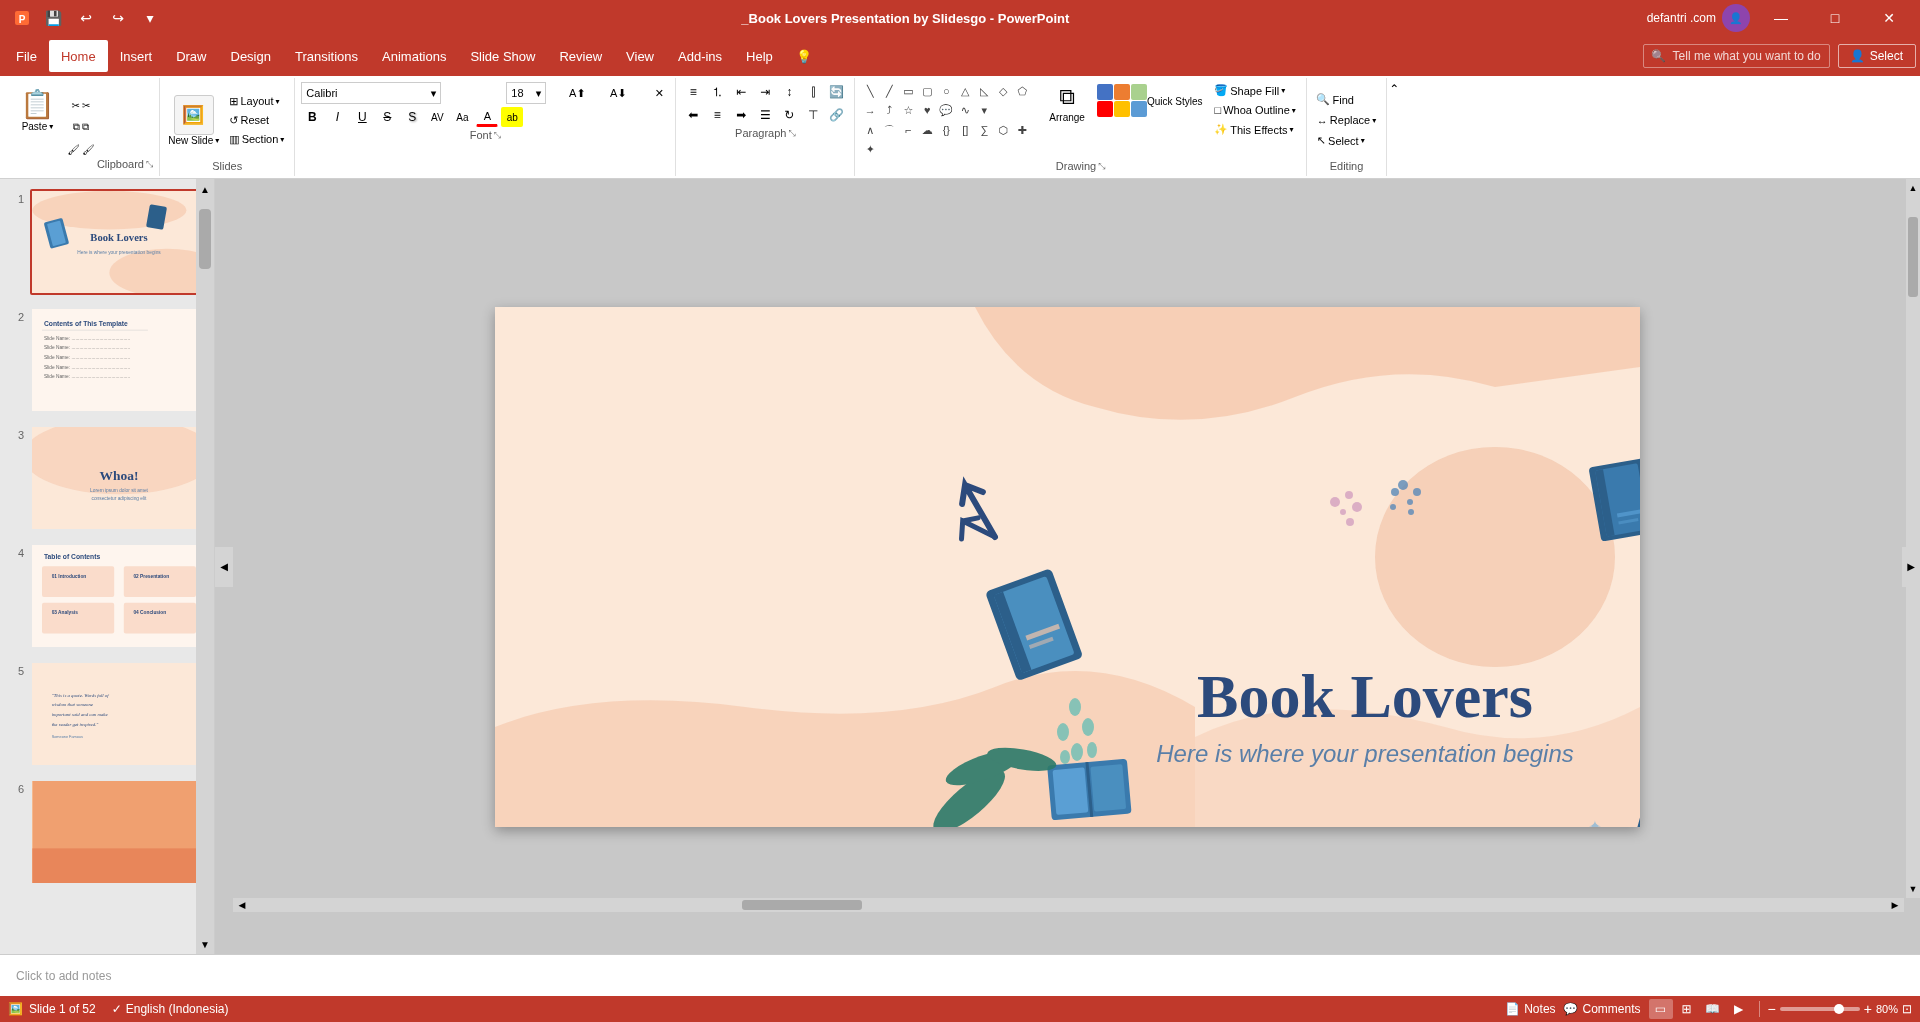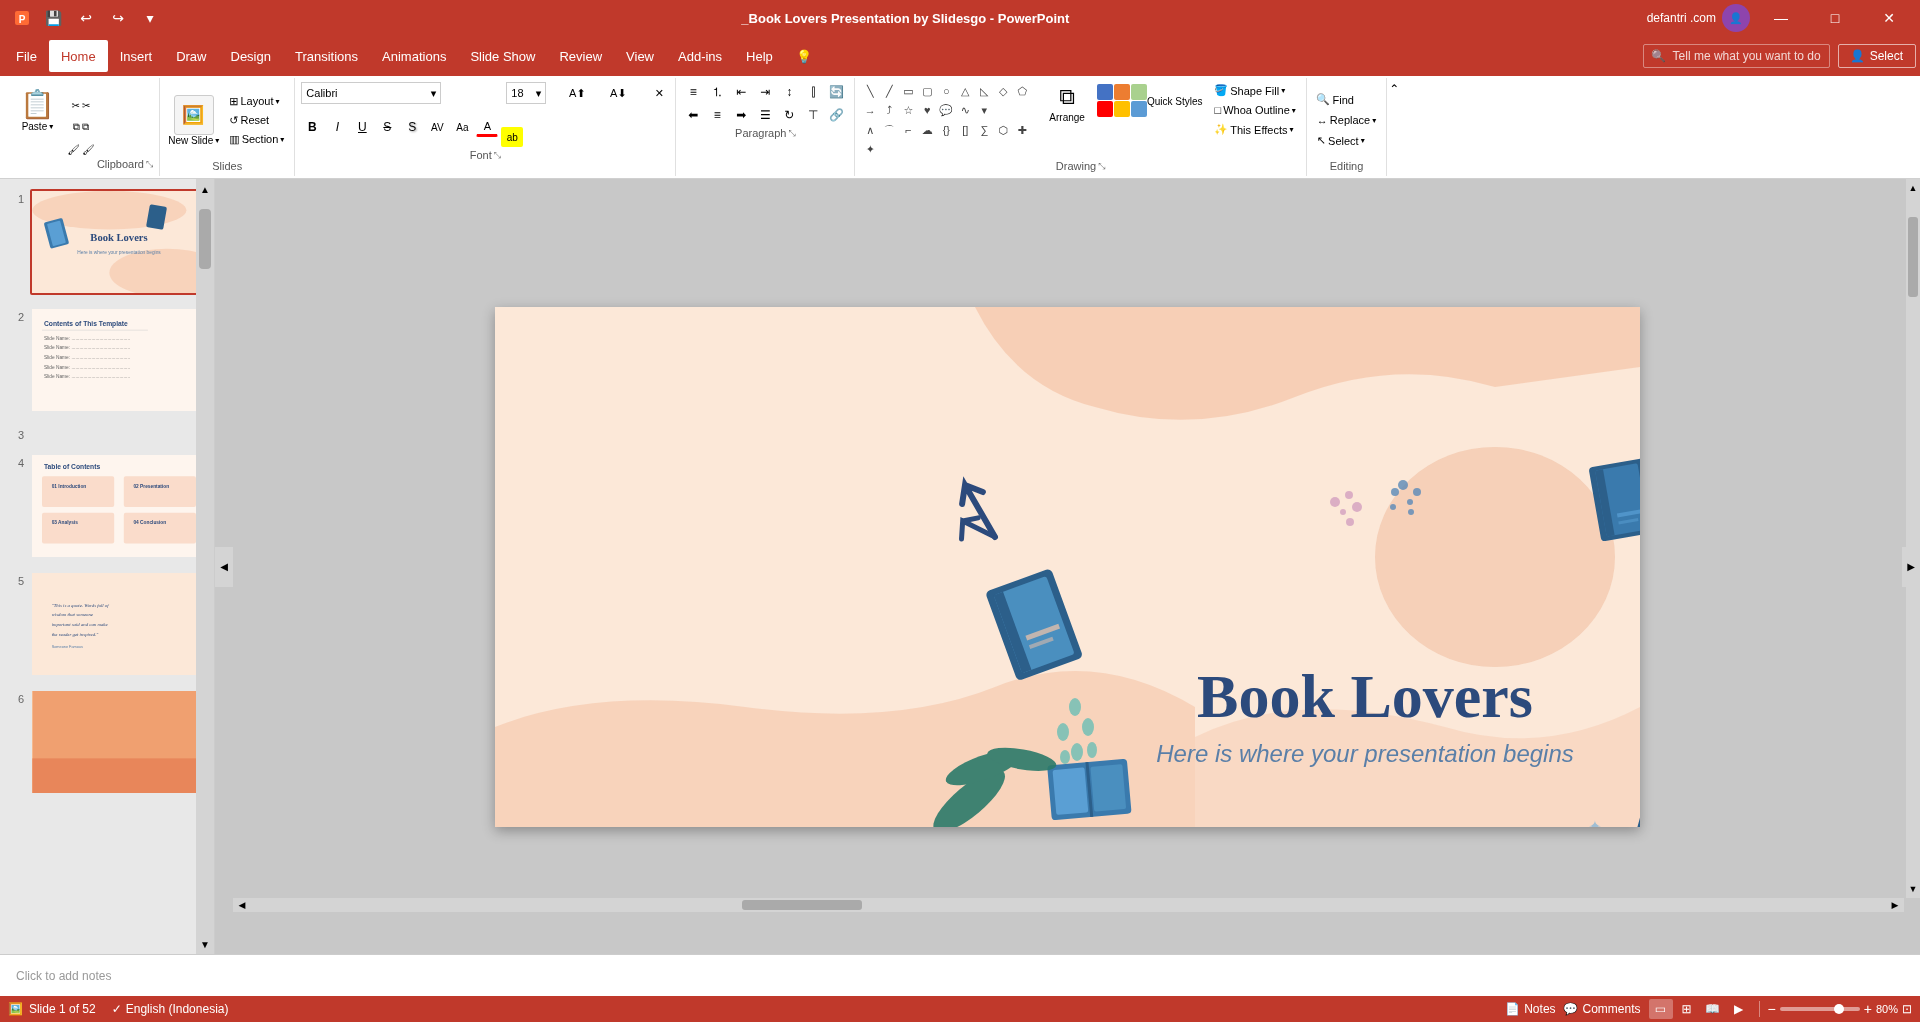--- a/index.html
+++ b/index.html
@@ -487,7 +487,7 @@
           <div class="format-btn" style="font-size:10px;">AV</div>
           <div class="format-btn" style="font-size:10px;">Aa</div>
           <div class="format-btn" style="font-size:11px; border-bottom:3px solid red; padding-bottom:0;">A</div>
-          <div class="format-btn" style="font-size:10px; background:yellow;margin-top:20px;">ab</div>
+          <div class="format-btn" style="font-size:10px; background:yellow;">ab</div>
         </div>
       </div>
       <div class="ribbon-group-label">

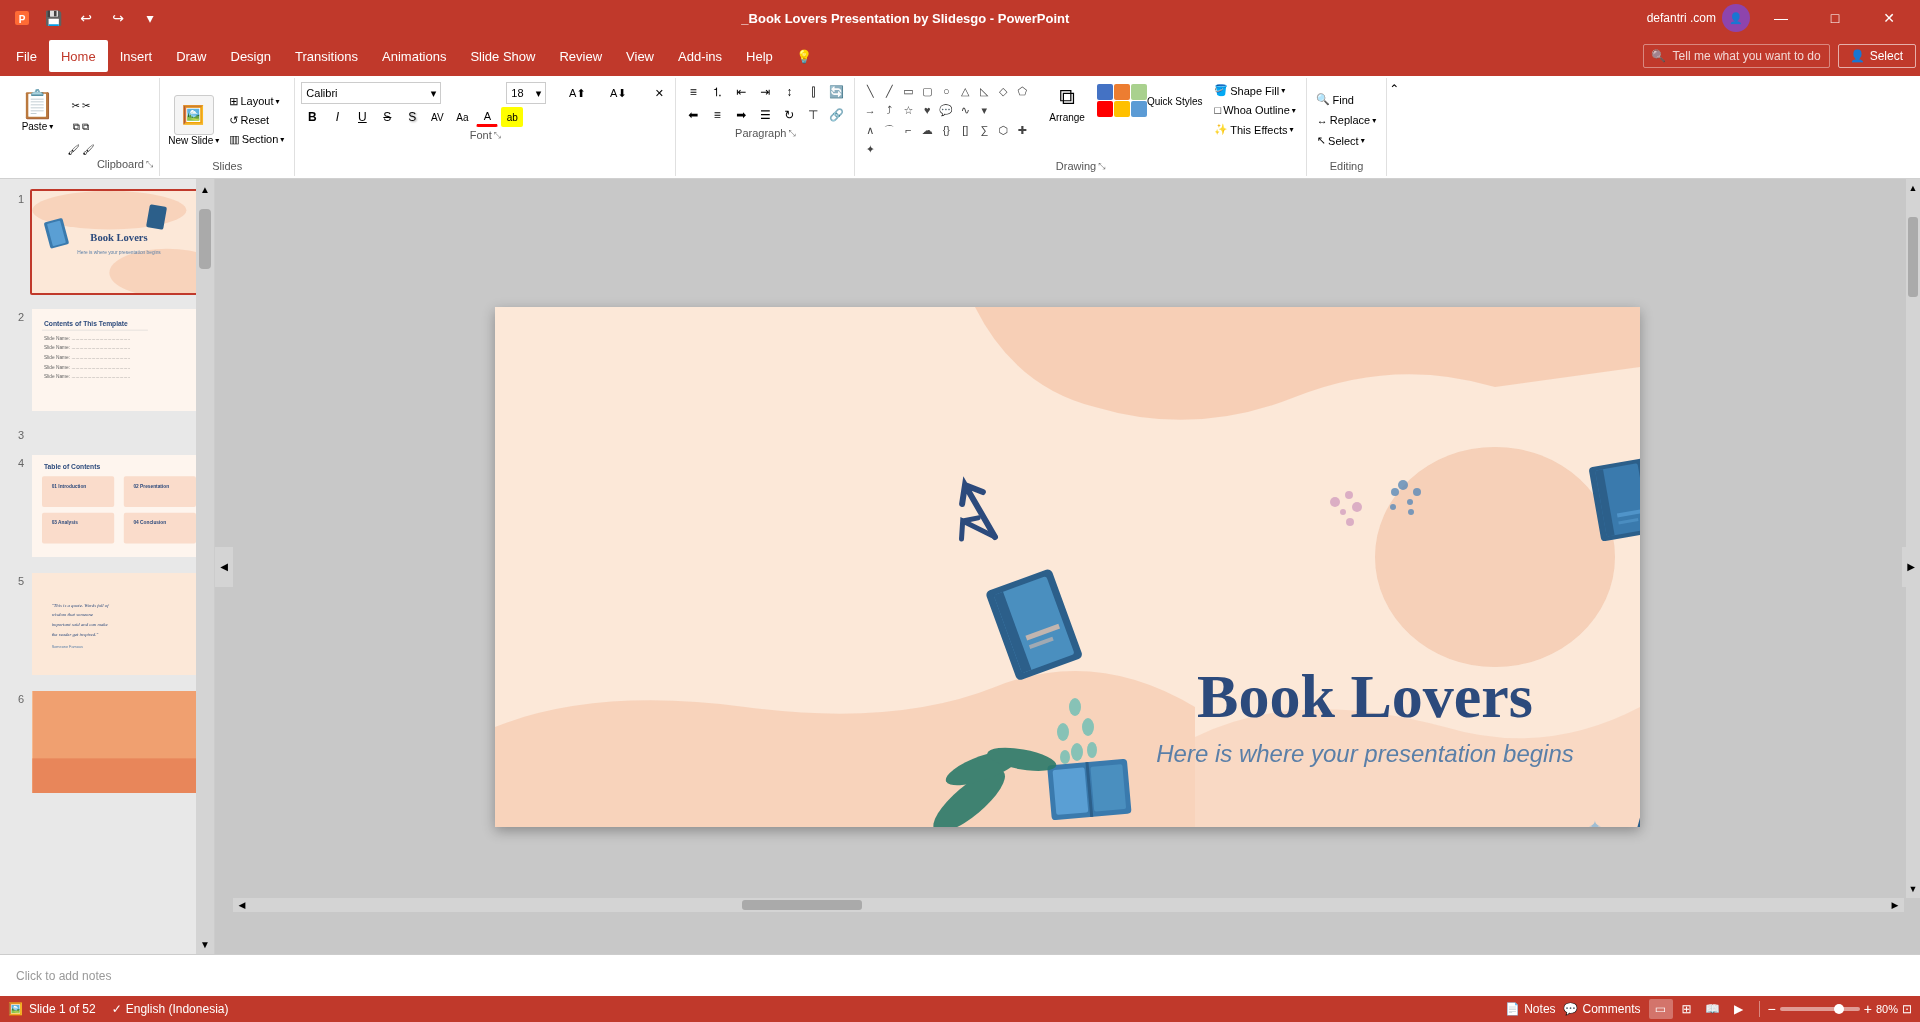--- a/index.html
+++ b/index.html
@@ -673,6 +673,17 @@
 
       <div class="slide-item">
         <div class="slide-number">3</div>
+        <div class="slide-thumb">
+          <div class="slide-thumb-inner thumb-3">
+            <svg width="100%" height="100%" viewBox="0 0 180 106" xmlns="http://www.w3.org/2000/svg">
+              <rect width="180" height="106" fill="#fce8d8"></rect>
+              <ellipse cx="90" cy="30" rx="100" ry="40" fill="#f5c4a8" opacity="0.5"></ellipse>
+              <text x="90" y="55" text-anchor="middle" fill="#2c4a7c" font-size="14" font-weight="bold" font-family="Georgia,serif">Whoa!</text>
+              <text x="90" y="68" text-anchor="middle" fill="#5a7fa8" font-size="5">Lorem ipsum dolor sit amet</text>
+              <text x="90" y="76" text-anchor="middle" fill="#5a7fa8" font-size="5">consectetur adipiscing elit</text>
+            </svg>
+          </div>
+        </div>
       </div>
 
       <div class="slide-item">

